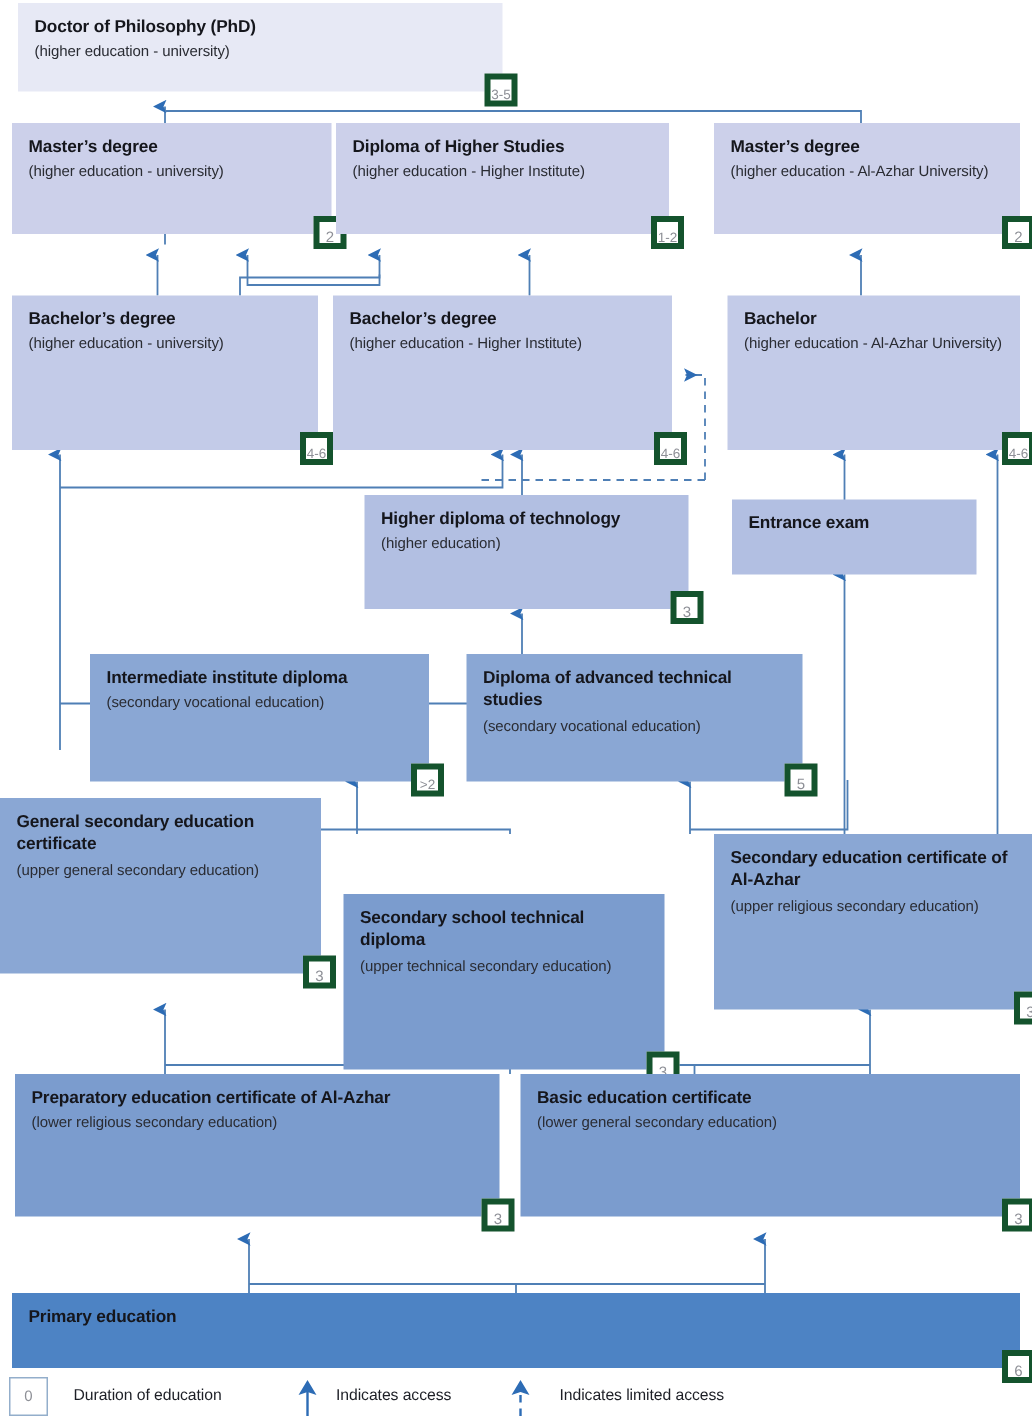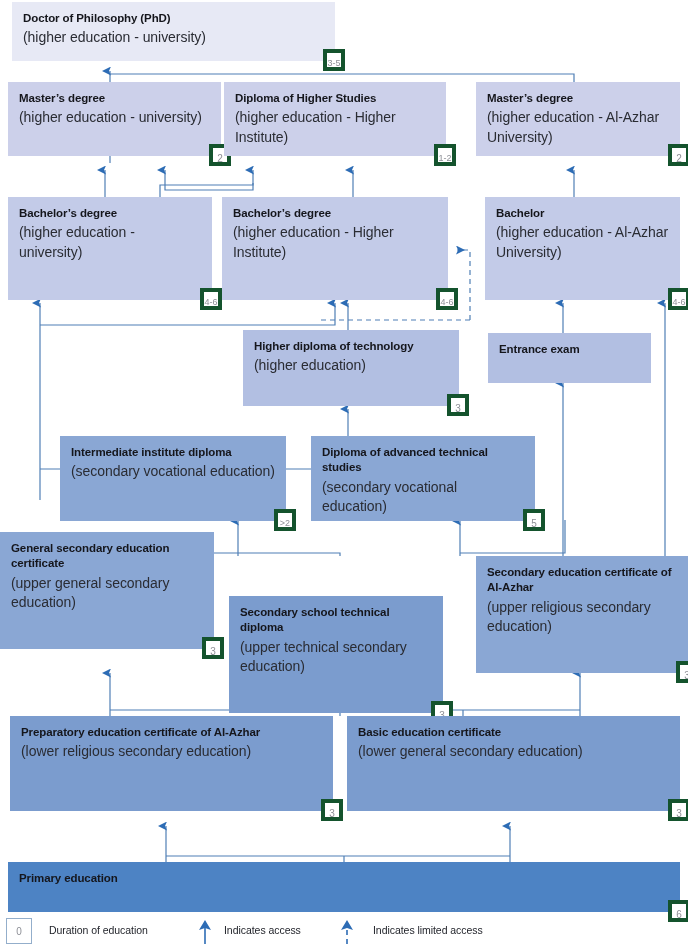--- a/index.html
+++ b/index.html
@@ -21,7 +21,7 @@
     letter-spacing:-0.1px;
   }
   .node .sub{
-    font-size:14px;color:#2a2c33;line-height:1.42;margin-top:2px;
+    font-size:10px;color:#2a2c33;line-height:1.42;margin-top:2px;
     letter-spacing:-0.05px;
   }
   .dur{

